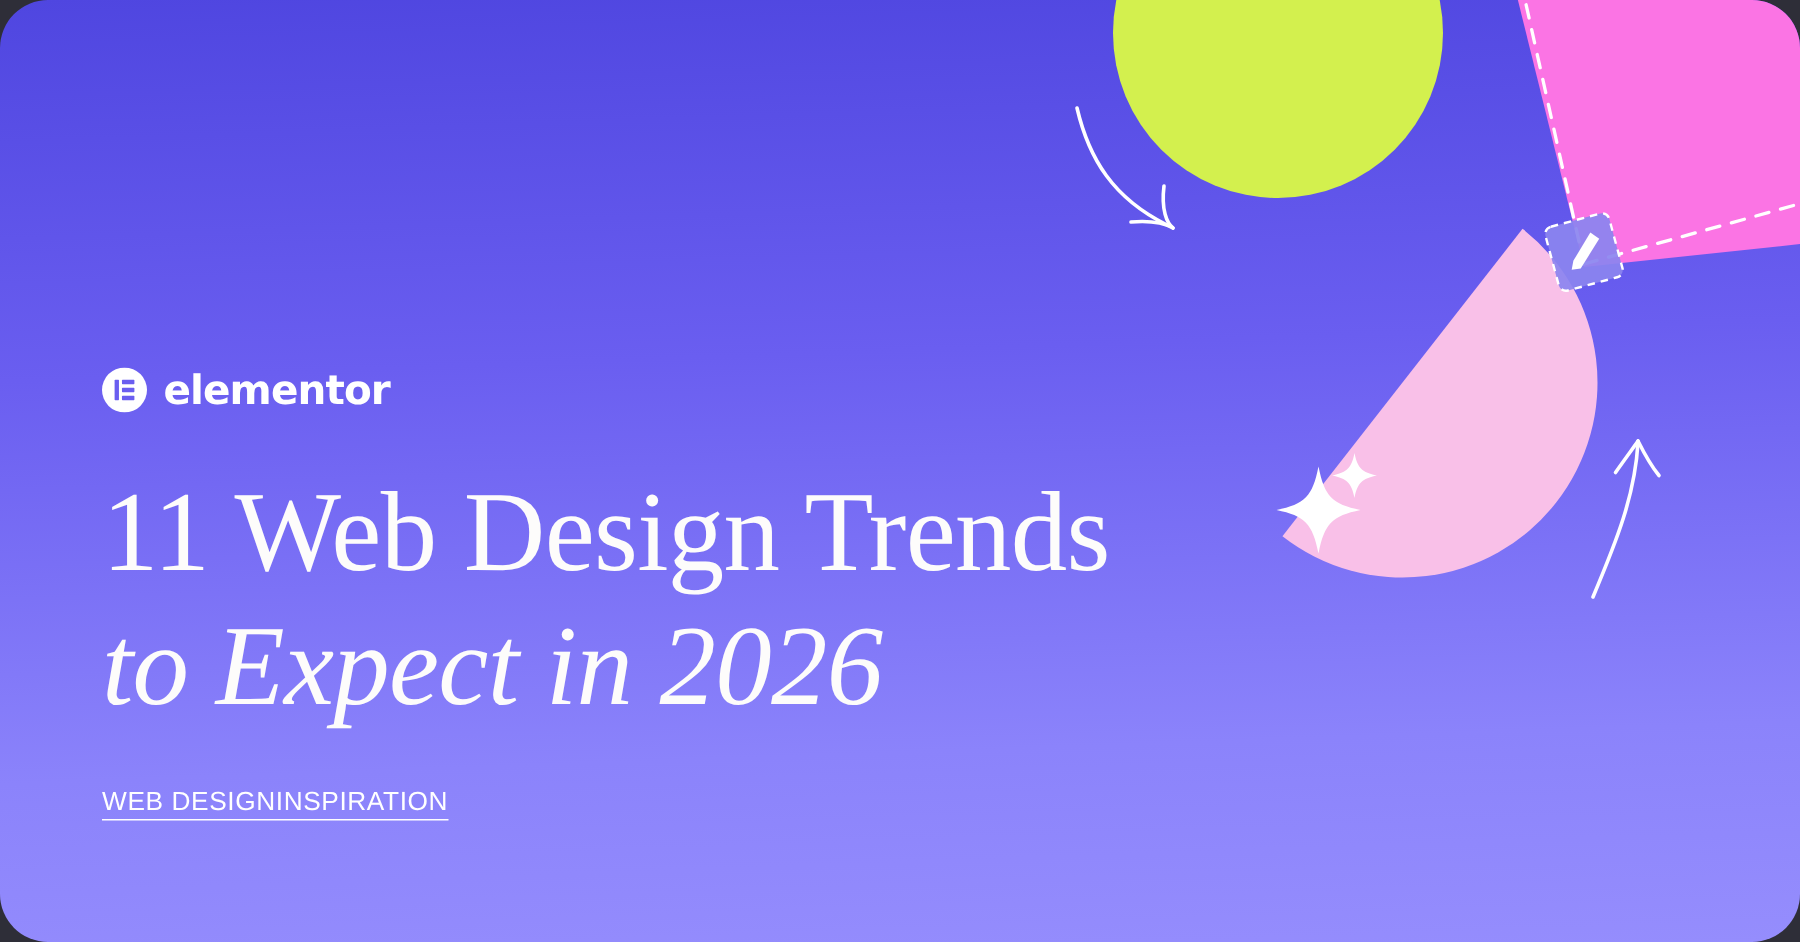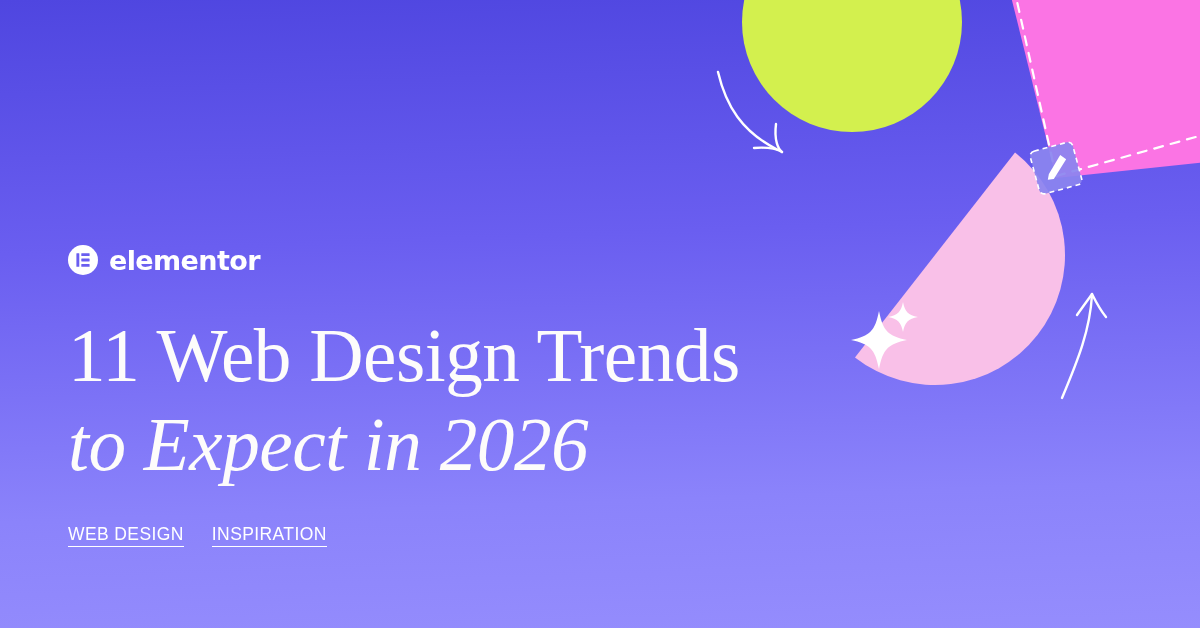--- a/index.html
+++ b/index.html
@@ -14,6 +14,7 @@
     overflow: hidden;
     background: linear-gradient(178deg, #4f46e0 0%, #6a5ef0 38%, #8b83fb 78%, #958dfd 100%);
     font-family: "Liberation Sans", sans-serif;
+    border-radius: 32px;
   }
 
   

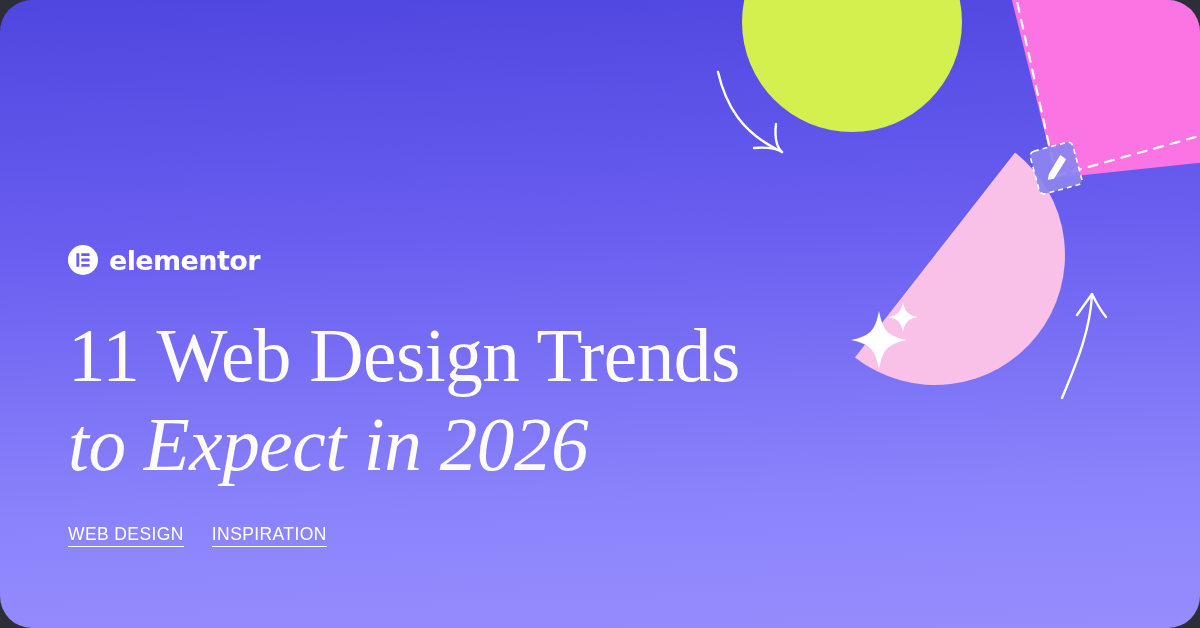--- a/index.html
+++ b/index.html
@@ -82,7 +82,6 @@
 
   .tags {
     display: flex;
-    gap: 28px;
     margin-top: 38px;
   }
   .tag {

